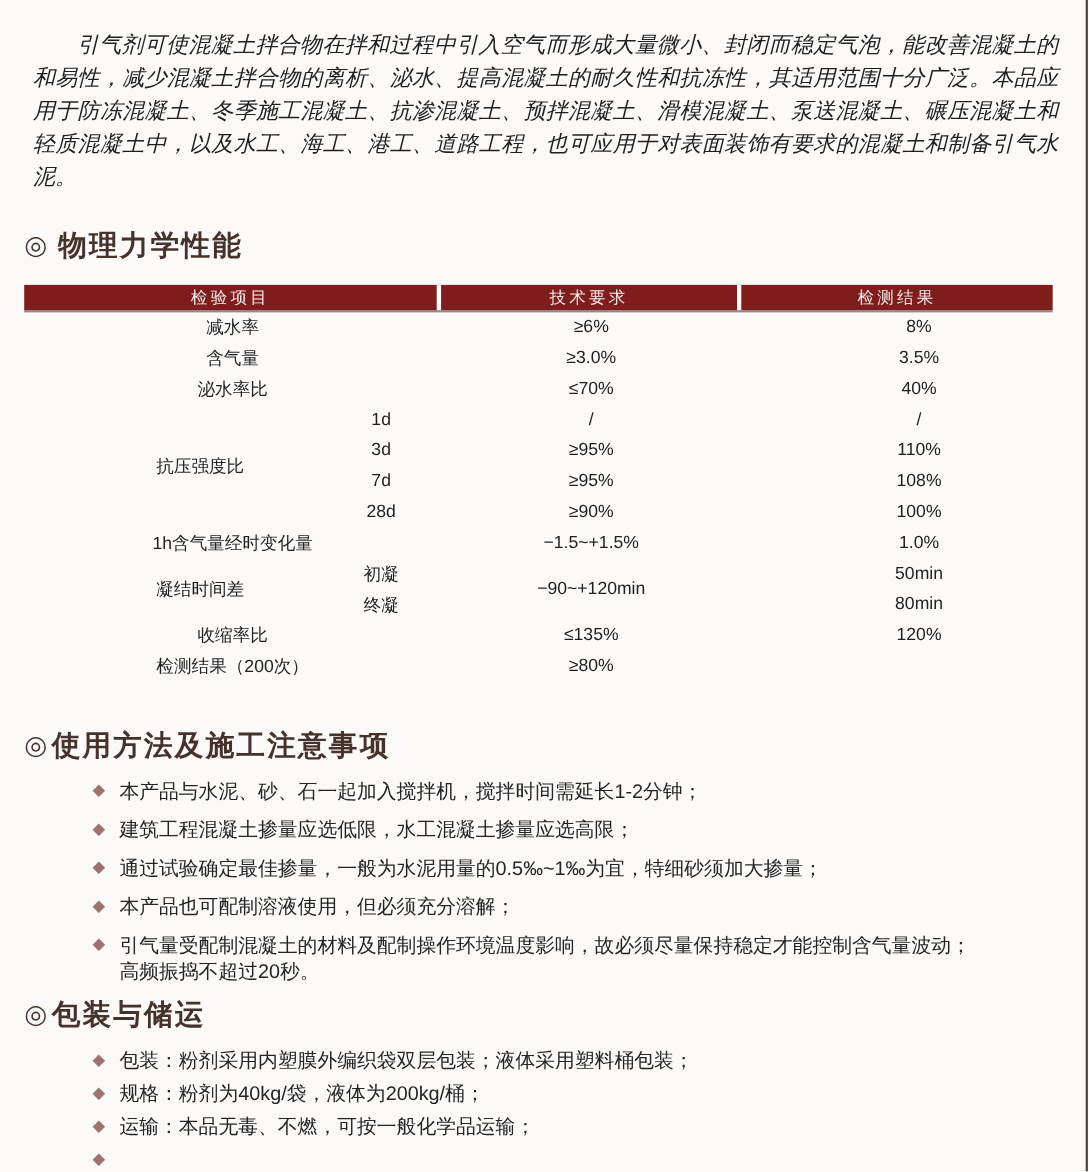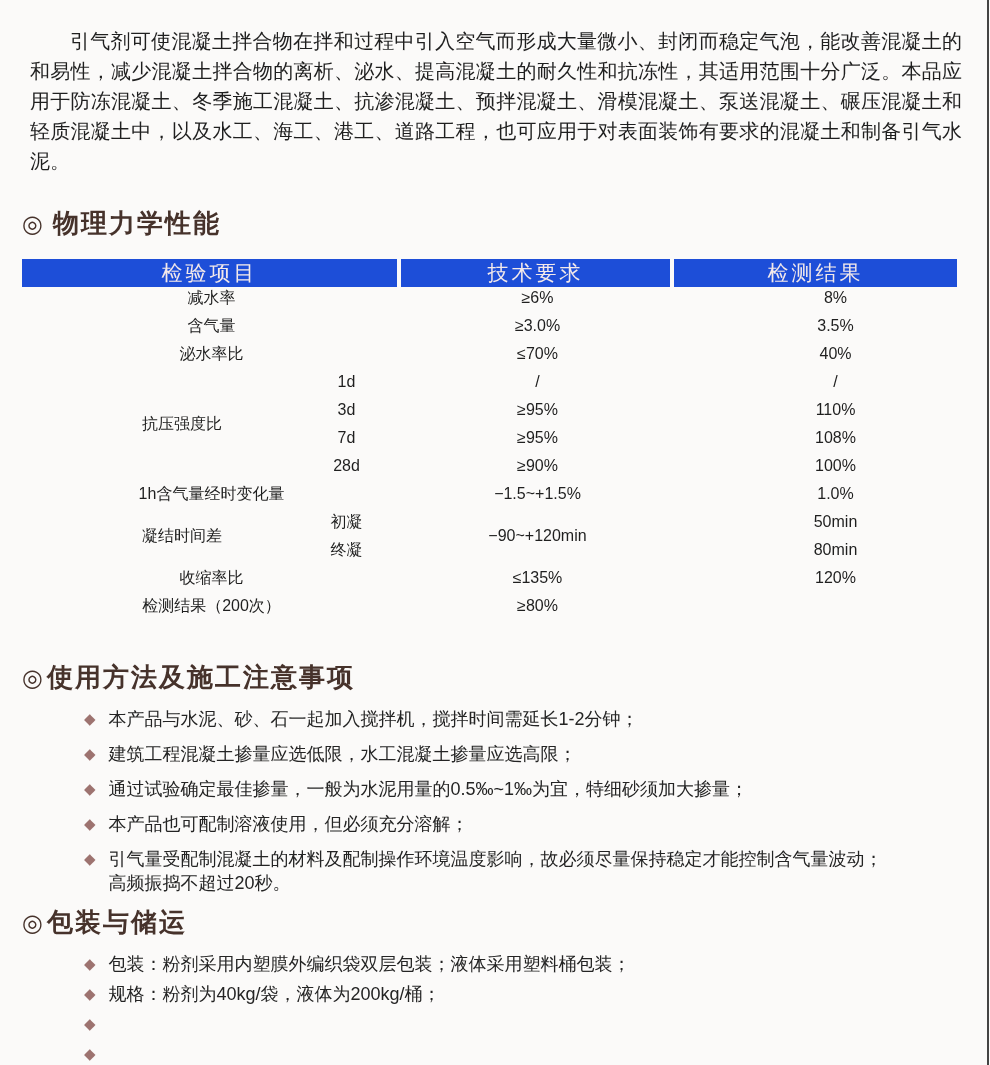--- a/index.html
+++ b/index.html
@@ -23,6 +23,7 @@
     font-size: 20px; line-height: 30px;
     text-indent: 2em; text-align: justify;
     color: #1f1f1f;
+    font-style: italic;
   }
   
   .sec-h {

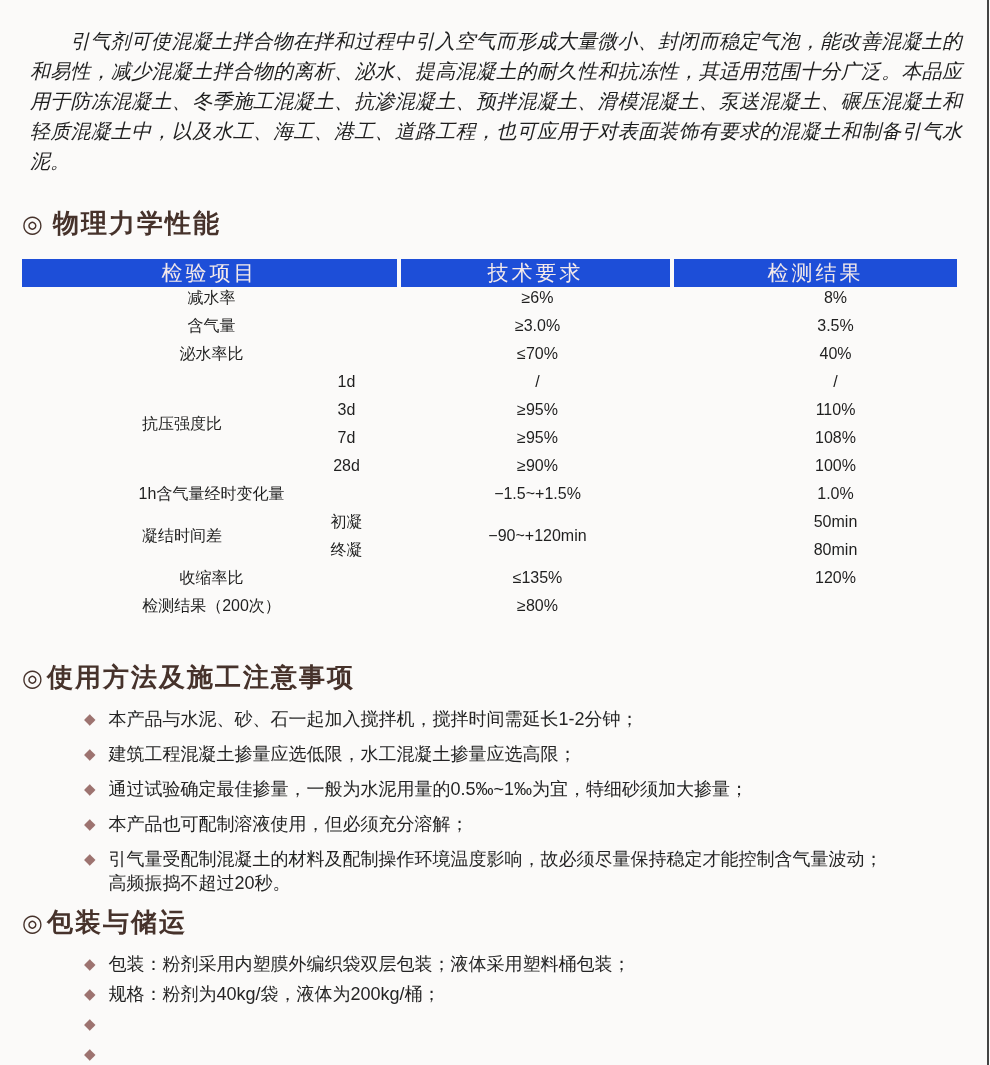--- a/index.html
+++ b/index.html
@@ -44,9 +44,9 @@
   .tr { display: grid; grid-template-columns: 379px 273px 283px; }
   .thead { height: 25px; border-bottom: 2px solid #8d8d8d; }
   .th {
-    background: #1d4ed8; color: #f3e9ea;
+    background: #7f1d1d; color: #f3e9ea;
     display: flex; align-items: center; justify-content: center;
-    font-size: 21px; letter-spacing: 3px;
+    font-size: 15px; letter-spacing: 3px;
   }
   .th-gap { border-right: 4px solid #fbfaf9; }
   .c { display: flex; align-items: center; justify-content: center; }

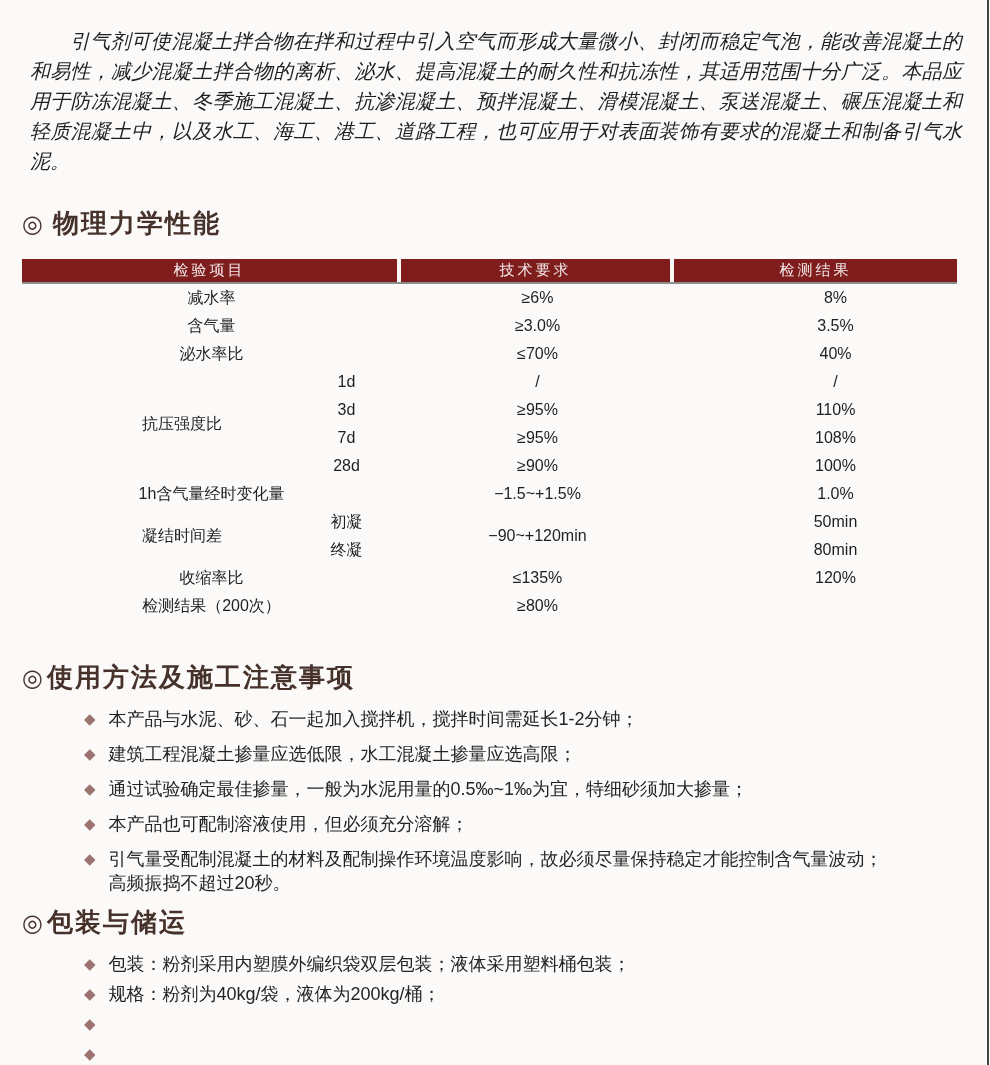--- a/index.html
+++ b/index.html
@@ -215,6 +215,7 @@
     </li>
     <li>
       <span class="dia">◆</span>
+      <span class="btext">运输：本品无毒、不燃，可按一般化学品运输；</span>
     </li>
     <li>
       <span class="dia">◆</span>

